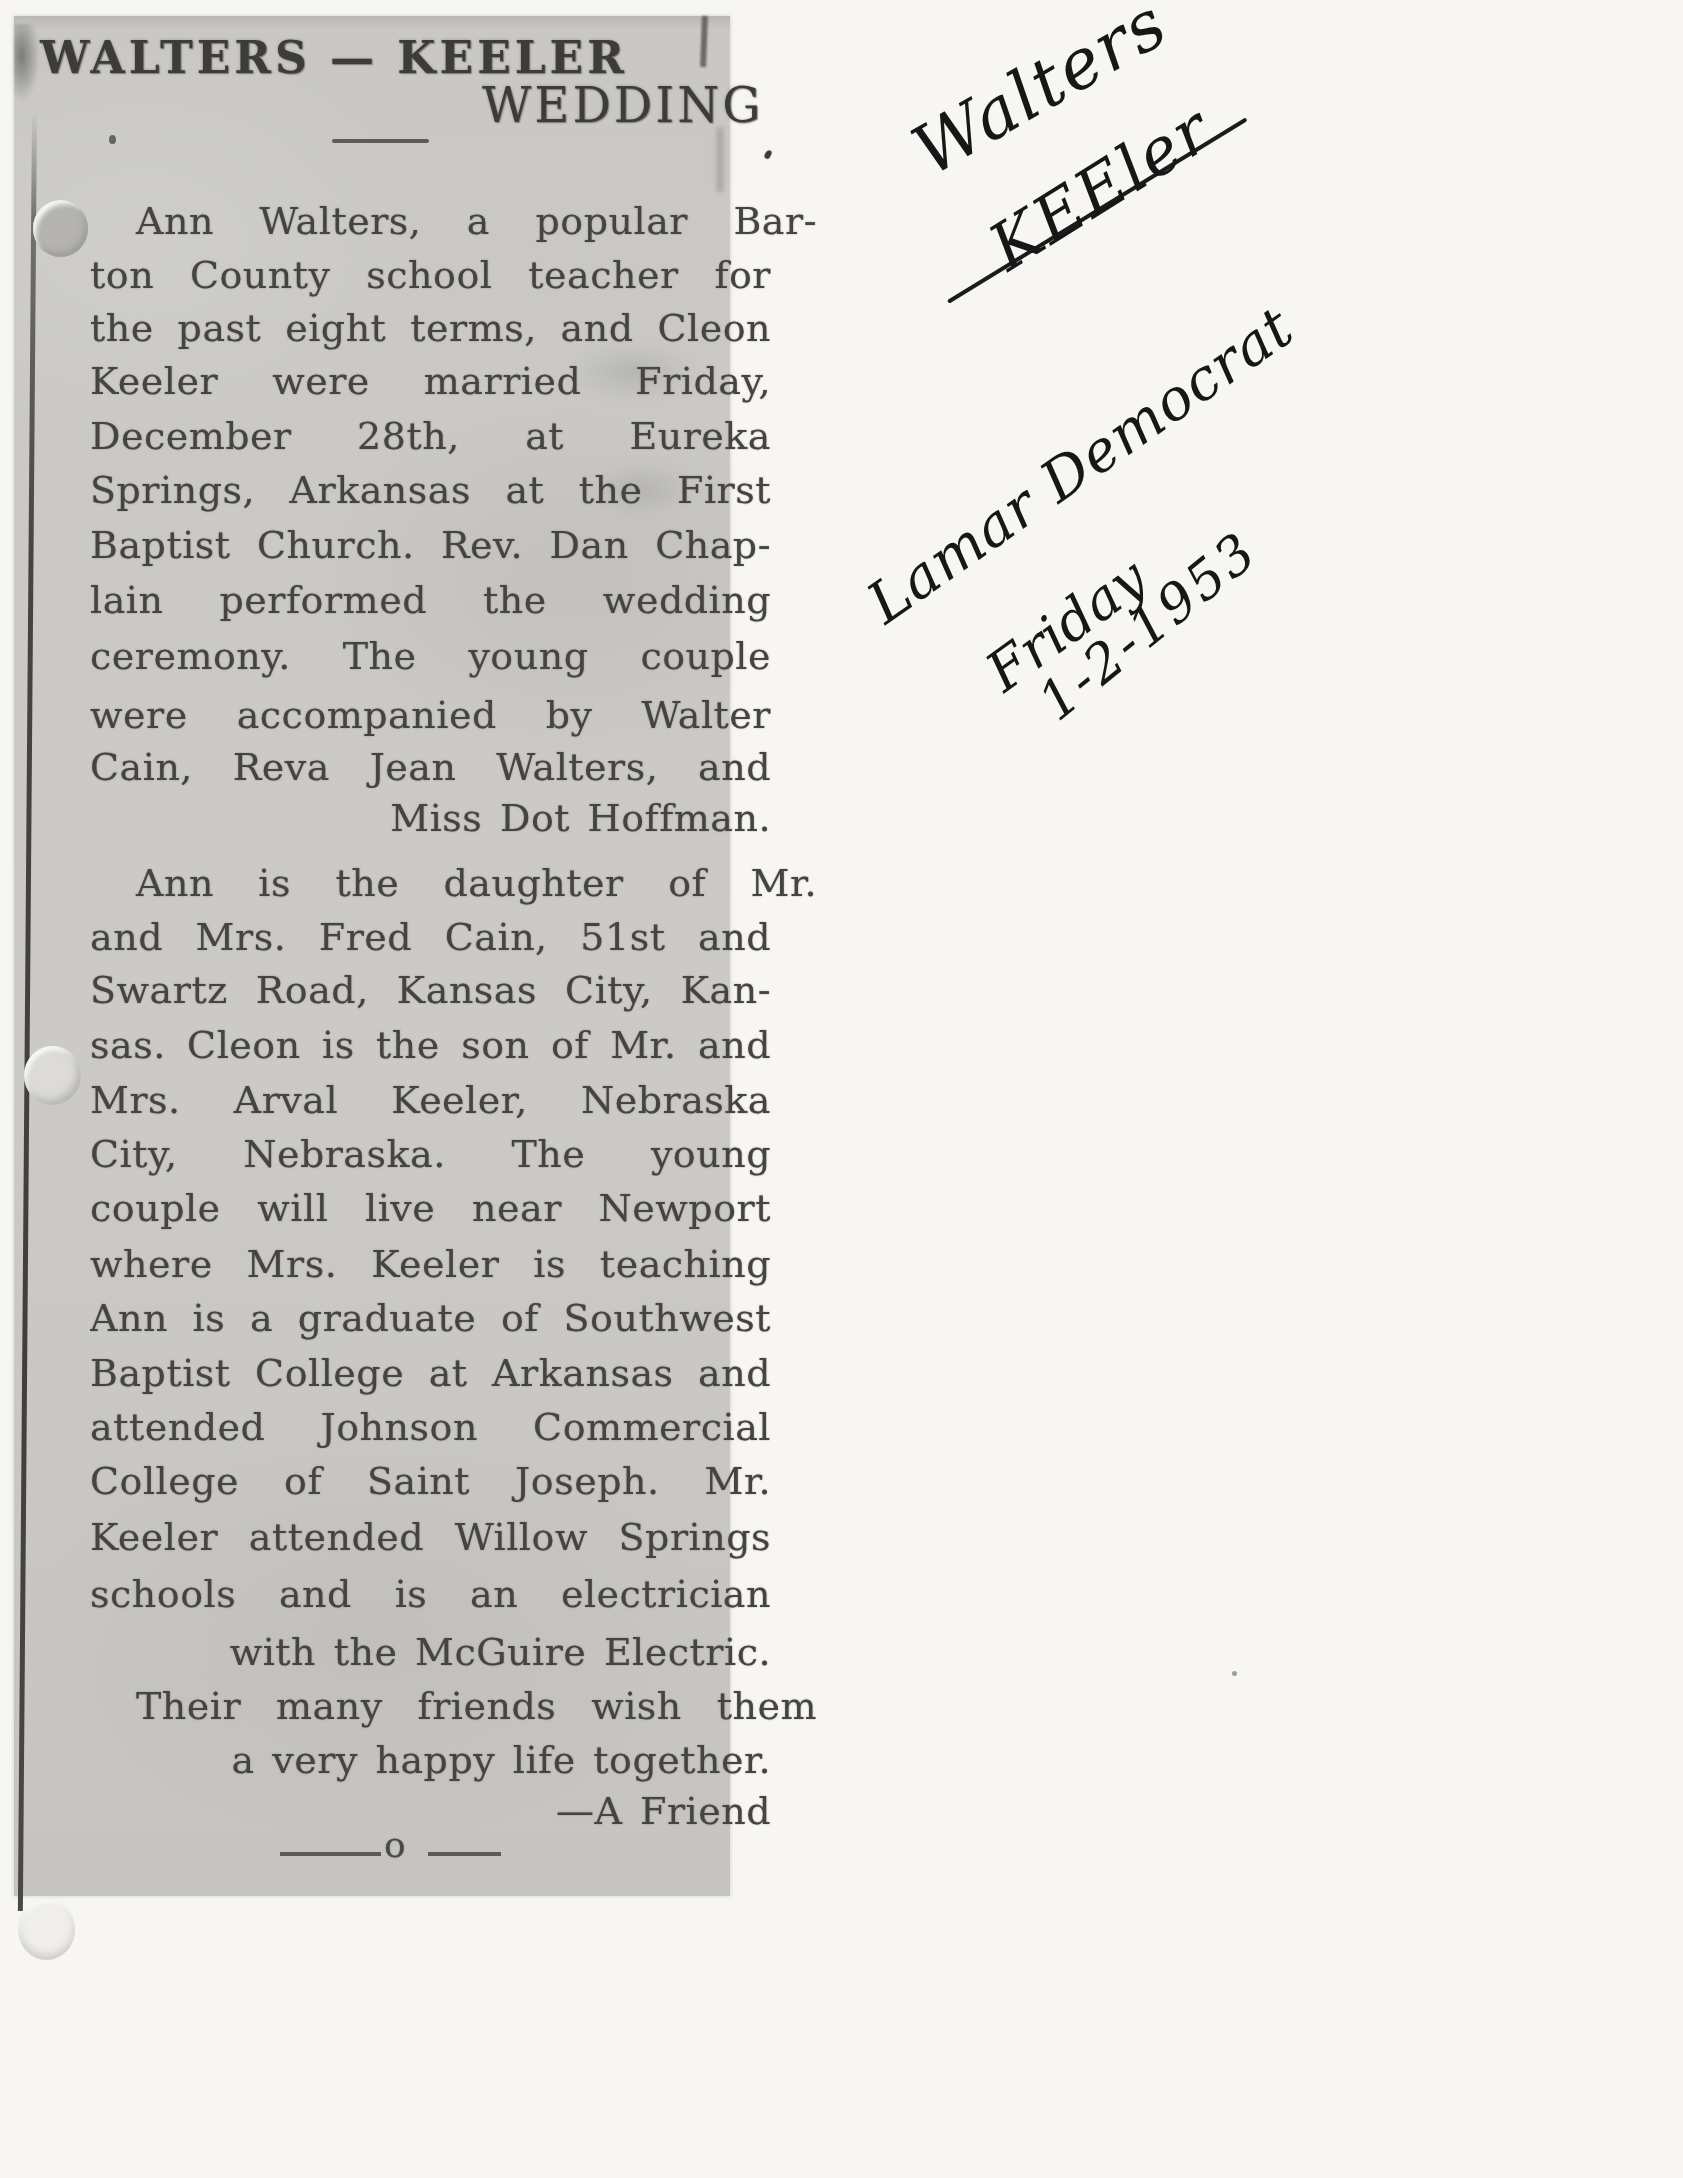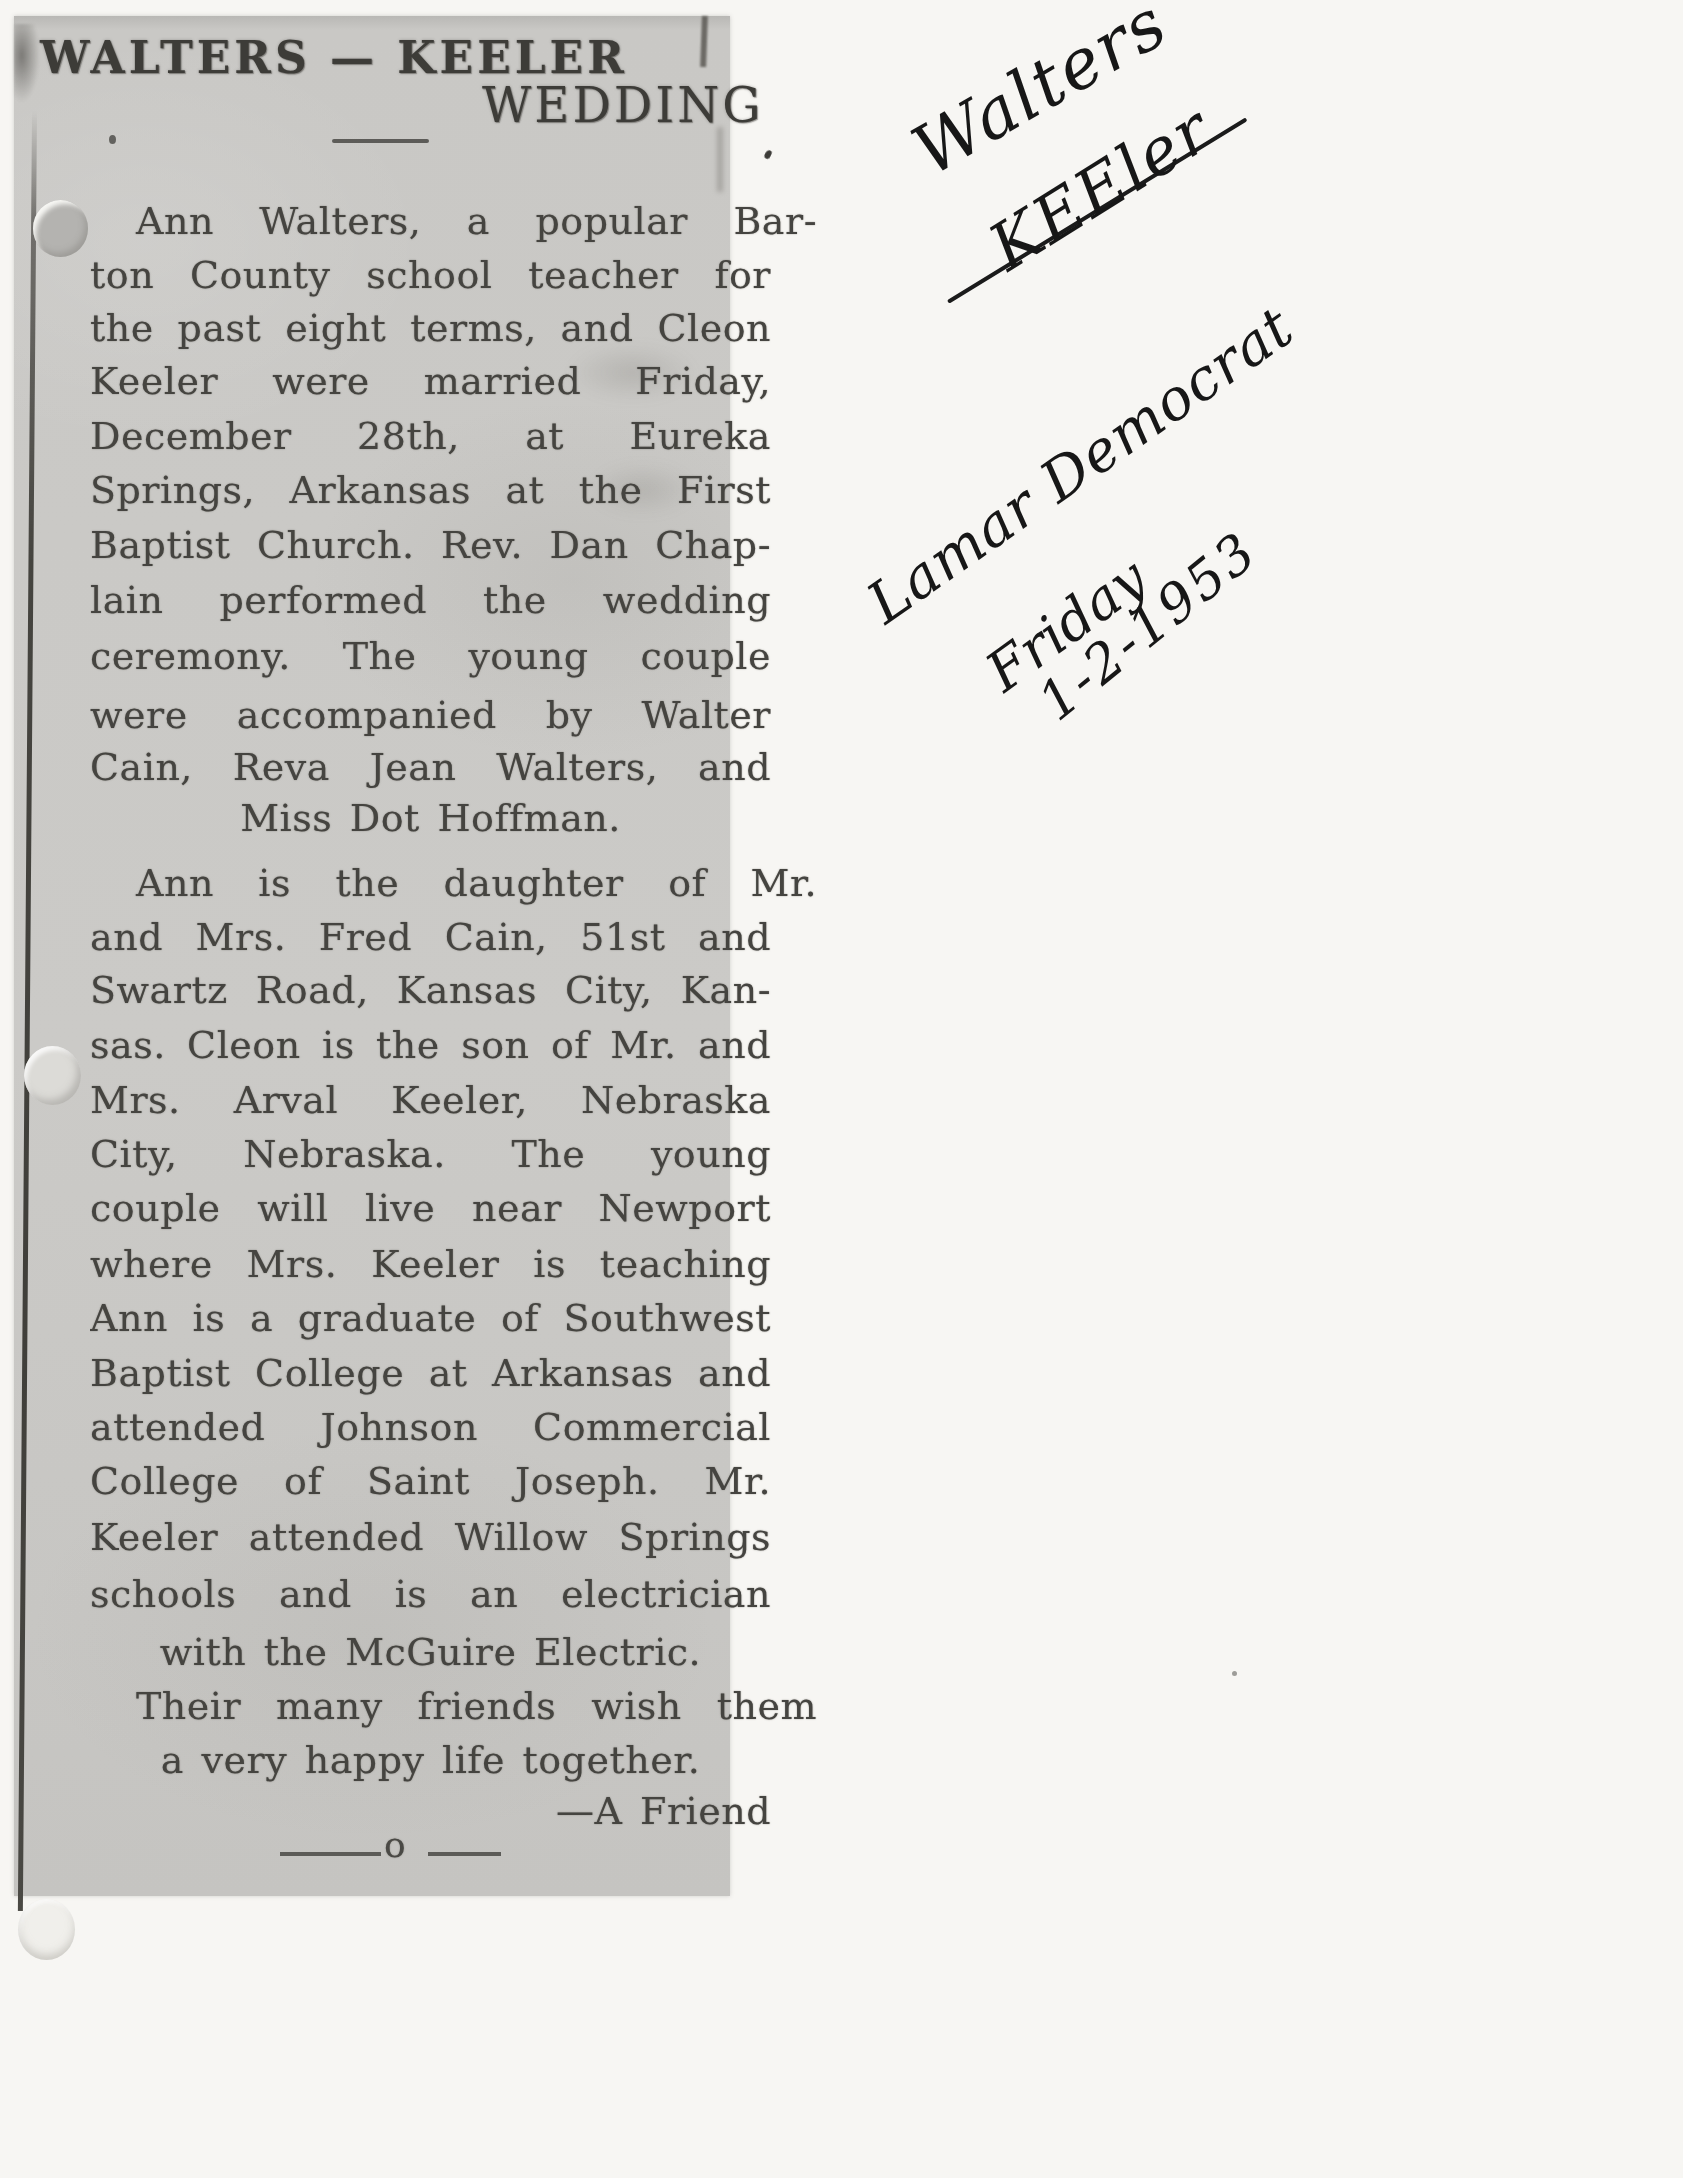--- a/index.html
+++ b/index.html
@@ -78,7 +78,7 @@
   }
   .jl{text-align:justify;text-align-last:justify;}
   .ind{padding-left:46px;}
-  .last{text-align:center;}
+  .last{text-align:right;}
   .sig{text-align:right;padding-right:6px;}
 
   

